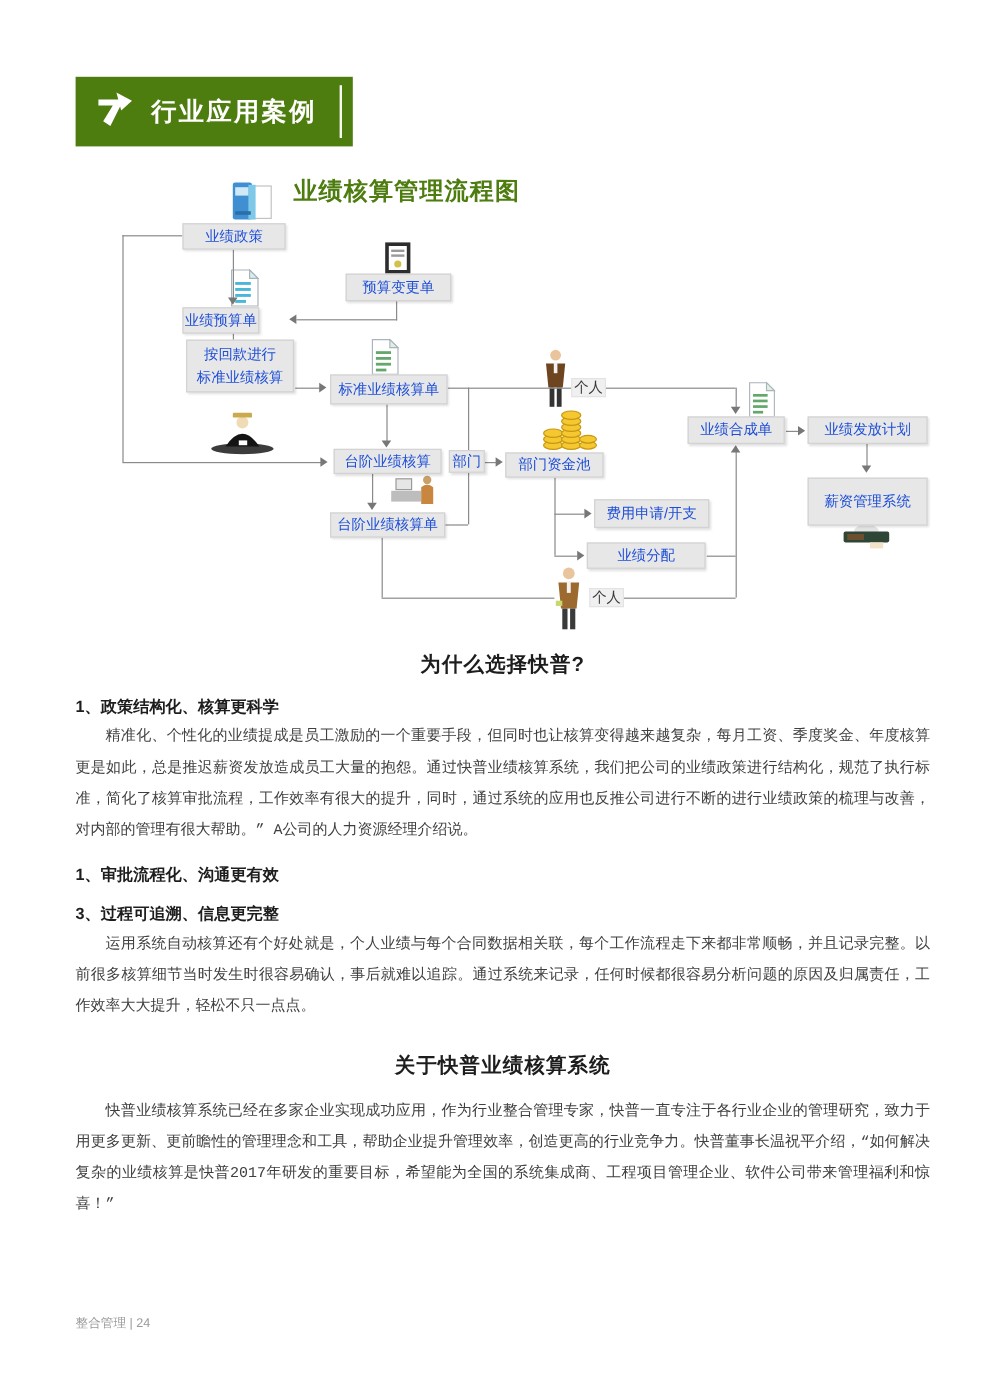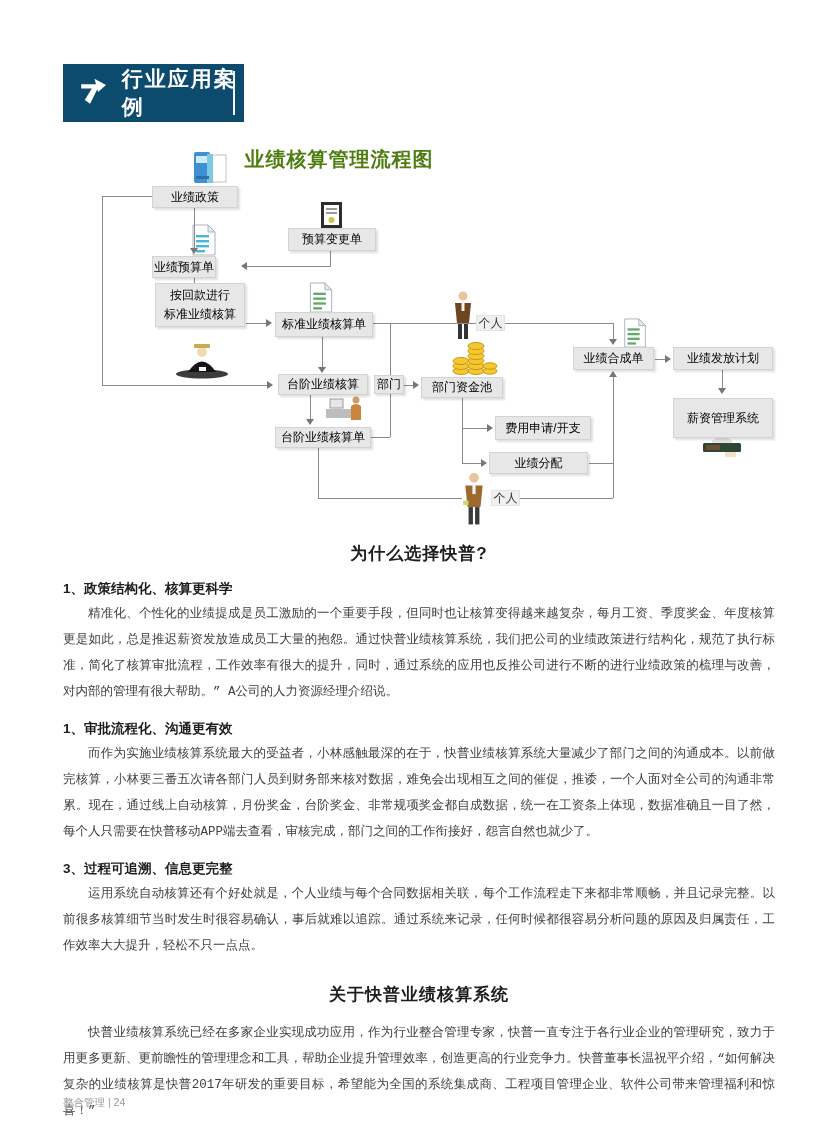--- a/index.html
+++ b/index.html
@@ -9,7 +9,7 @@
     -webkit-font-smoothing:antialiased;
   }
   
-  #badge{position:absolute;left:63px;top:64px;width:181px;height:58px;background:#0c4a6e;display:flex;align-items:center;}
+  #badge{position:absolute;left:63px;top:64px;width:231px;height:58px;background:#4d7c0f;display:flex;align-items:center;}
   #badge .sep{position:absolute;right:9px;top:7px;bottom:7px;width:2px;background:rgba(255,255,255,.95);}
   #badge .lbl{color:#fff;font-size:21px;font-weight:bold;letter-spacing:2px;margin-left:13px;}
   #badge svg{margin-left:12px;display:block;}

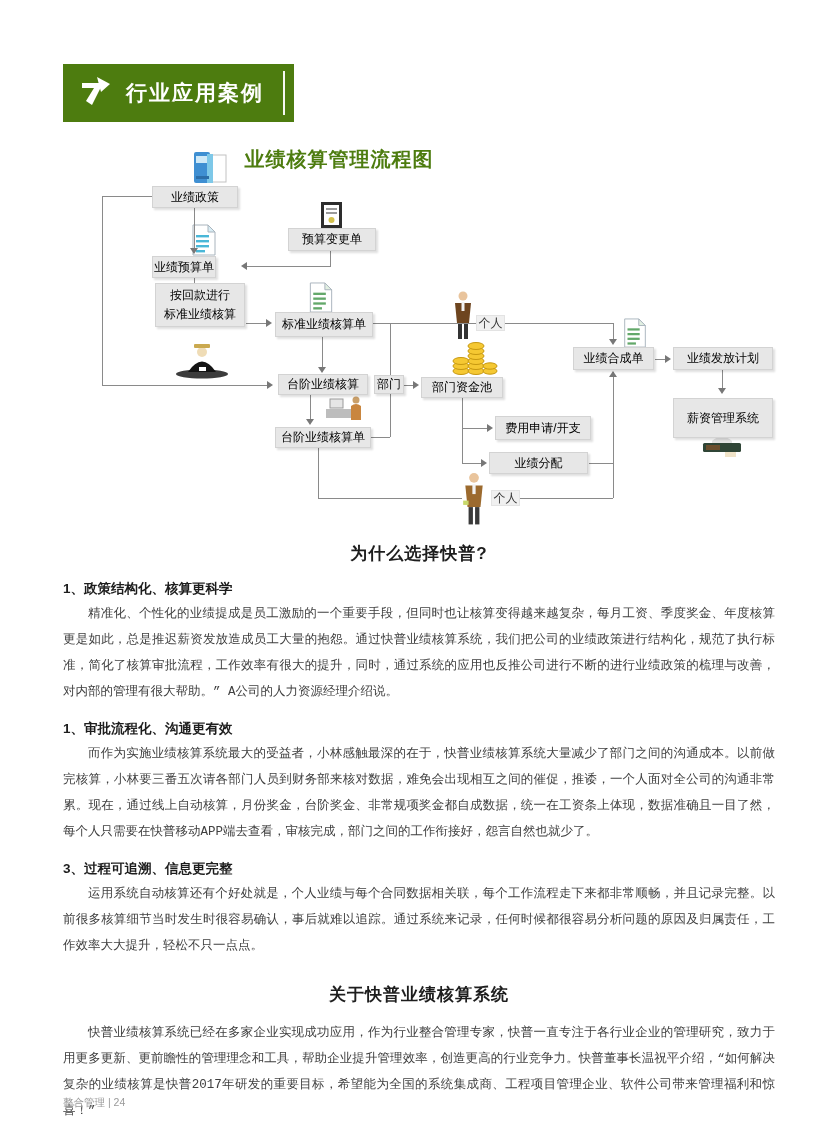--- a/index.html
+++ b/index.html
@@ -16,7 +16,7 @@
   
   .fc-title{position:absolute;left:0;top:146px;width:678px;text-align:center;font-size:20px;font-weight:bold;color:#4d7c0f;letter-spacing:1px;}
   .node{position:absolute;background:#e7e7e7;border:1px solid #d3d3d3;box-shadow:1.5px 1.5px 2px rgba(0,0,0,.13);
-        display:flex;align-items:center;justify-content:center;font-size:12px;color:#000000;
+        display:flex;align-items:center;justify-content:center;font-size:12px;color:#1d4ed8;
         text-align:center;white-space:pre-line;line-height:1.55;box-sizing:border-box;}
   .mini{position:absolute;background:#f0f0f0;border:1px solid #e3e3e3;display:flex;align-items:center;justify-content:center;
         font-size:12px;color:#3a3a3a;box-sizing:border-box;}

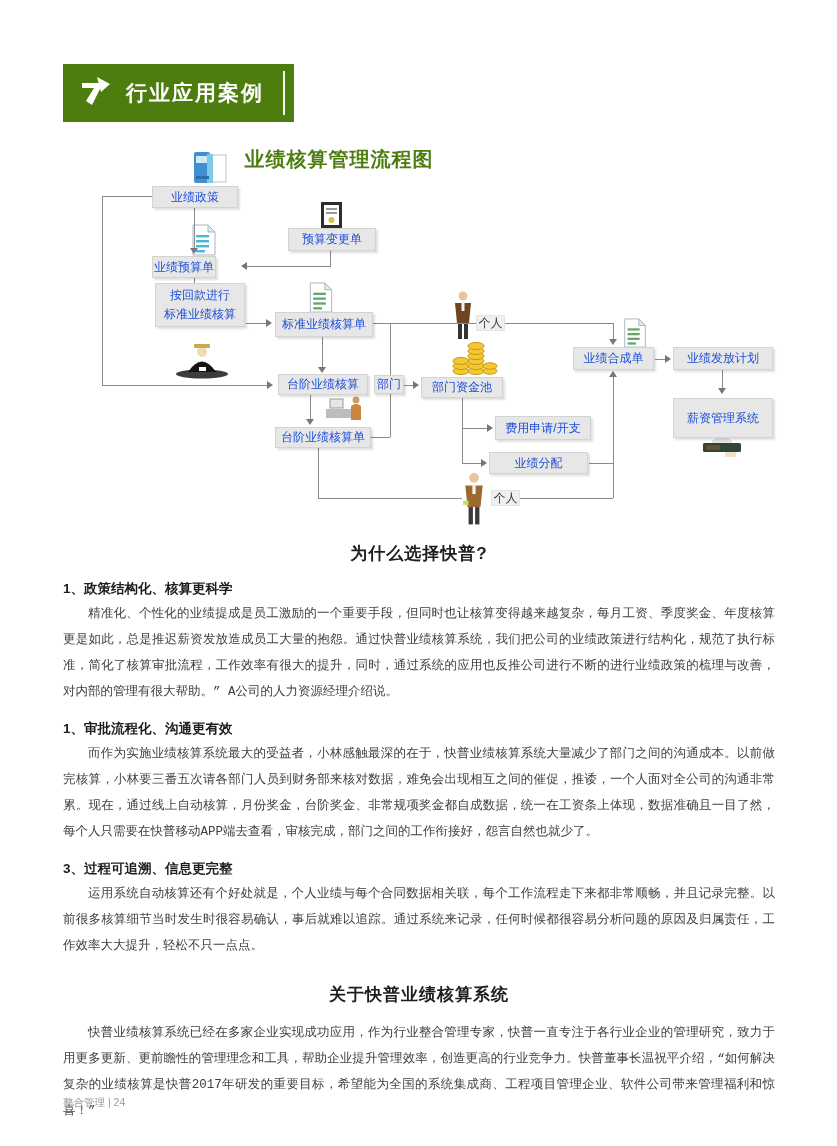--- a/index.html
+++ b/index.html
@@ -231,7 +231,6 @@
   <p class="para">精准化、个性化的业绩提成是员工激励的一个重要手段，但同时也让核算变得越来越复杂，每月工资、季度奖金、年度核算更是如此，总是推迟薪资发放造成员工大量的抱怨。通过快普业绩核算系统，我们把公司的业绩政策进行结构化，规范了执行标准，简化了核算审批流程，工作效率有很大的提升，同时，通过系统的应用也反推公司进行不断的进行业绩政策的梳理与改善，对内部的管理有很大帮助。” A公司的人力资源经理介绍说。</p>
 
   <div class="h-sub">1、审批流程化、沟通更有效</div>
-  <p class="para">而作为实施业绩核算系统最大的受益者，小林感触最深的在于，快普业绩核算系统大量减少了部门之间的沟通成本。以前做完核算，小林要三番五次请各部门人员到财务部来核对数据，难免会出现相互之间的催促，推诿，一个人面对全公司的沟通非常累。现在，通过线上自动核算，月份奖金，台阶奖金、非常规项奖金都自成数据，统一在工资条上体现，数据准确且一目了然，每个人只需要在快普移动APP端去查看，审核完成，部门之间的工作衔接好，怨言自然也就少了。</p>
 
   <div class="h-sub">3、过程可追溯、信息更完整</div>
   <p class="para">运用系统自动核算还有个好处就是，个人业绩与每个合同数据相关联，每个工作流程走下来都非常顺畅，并且记录完整。以前很多核算细节当时发生时很容易确认，事后就难以追踪。通过系统来记录，任何时候都很容易分析问题的原因及归属责任，工作效率大大提升，轻松不只一点点。</p>

